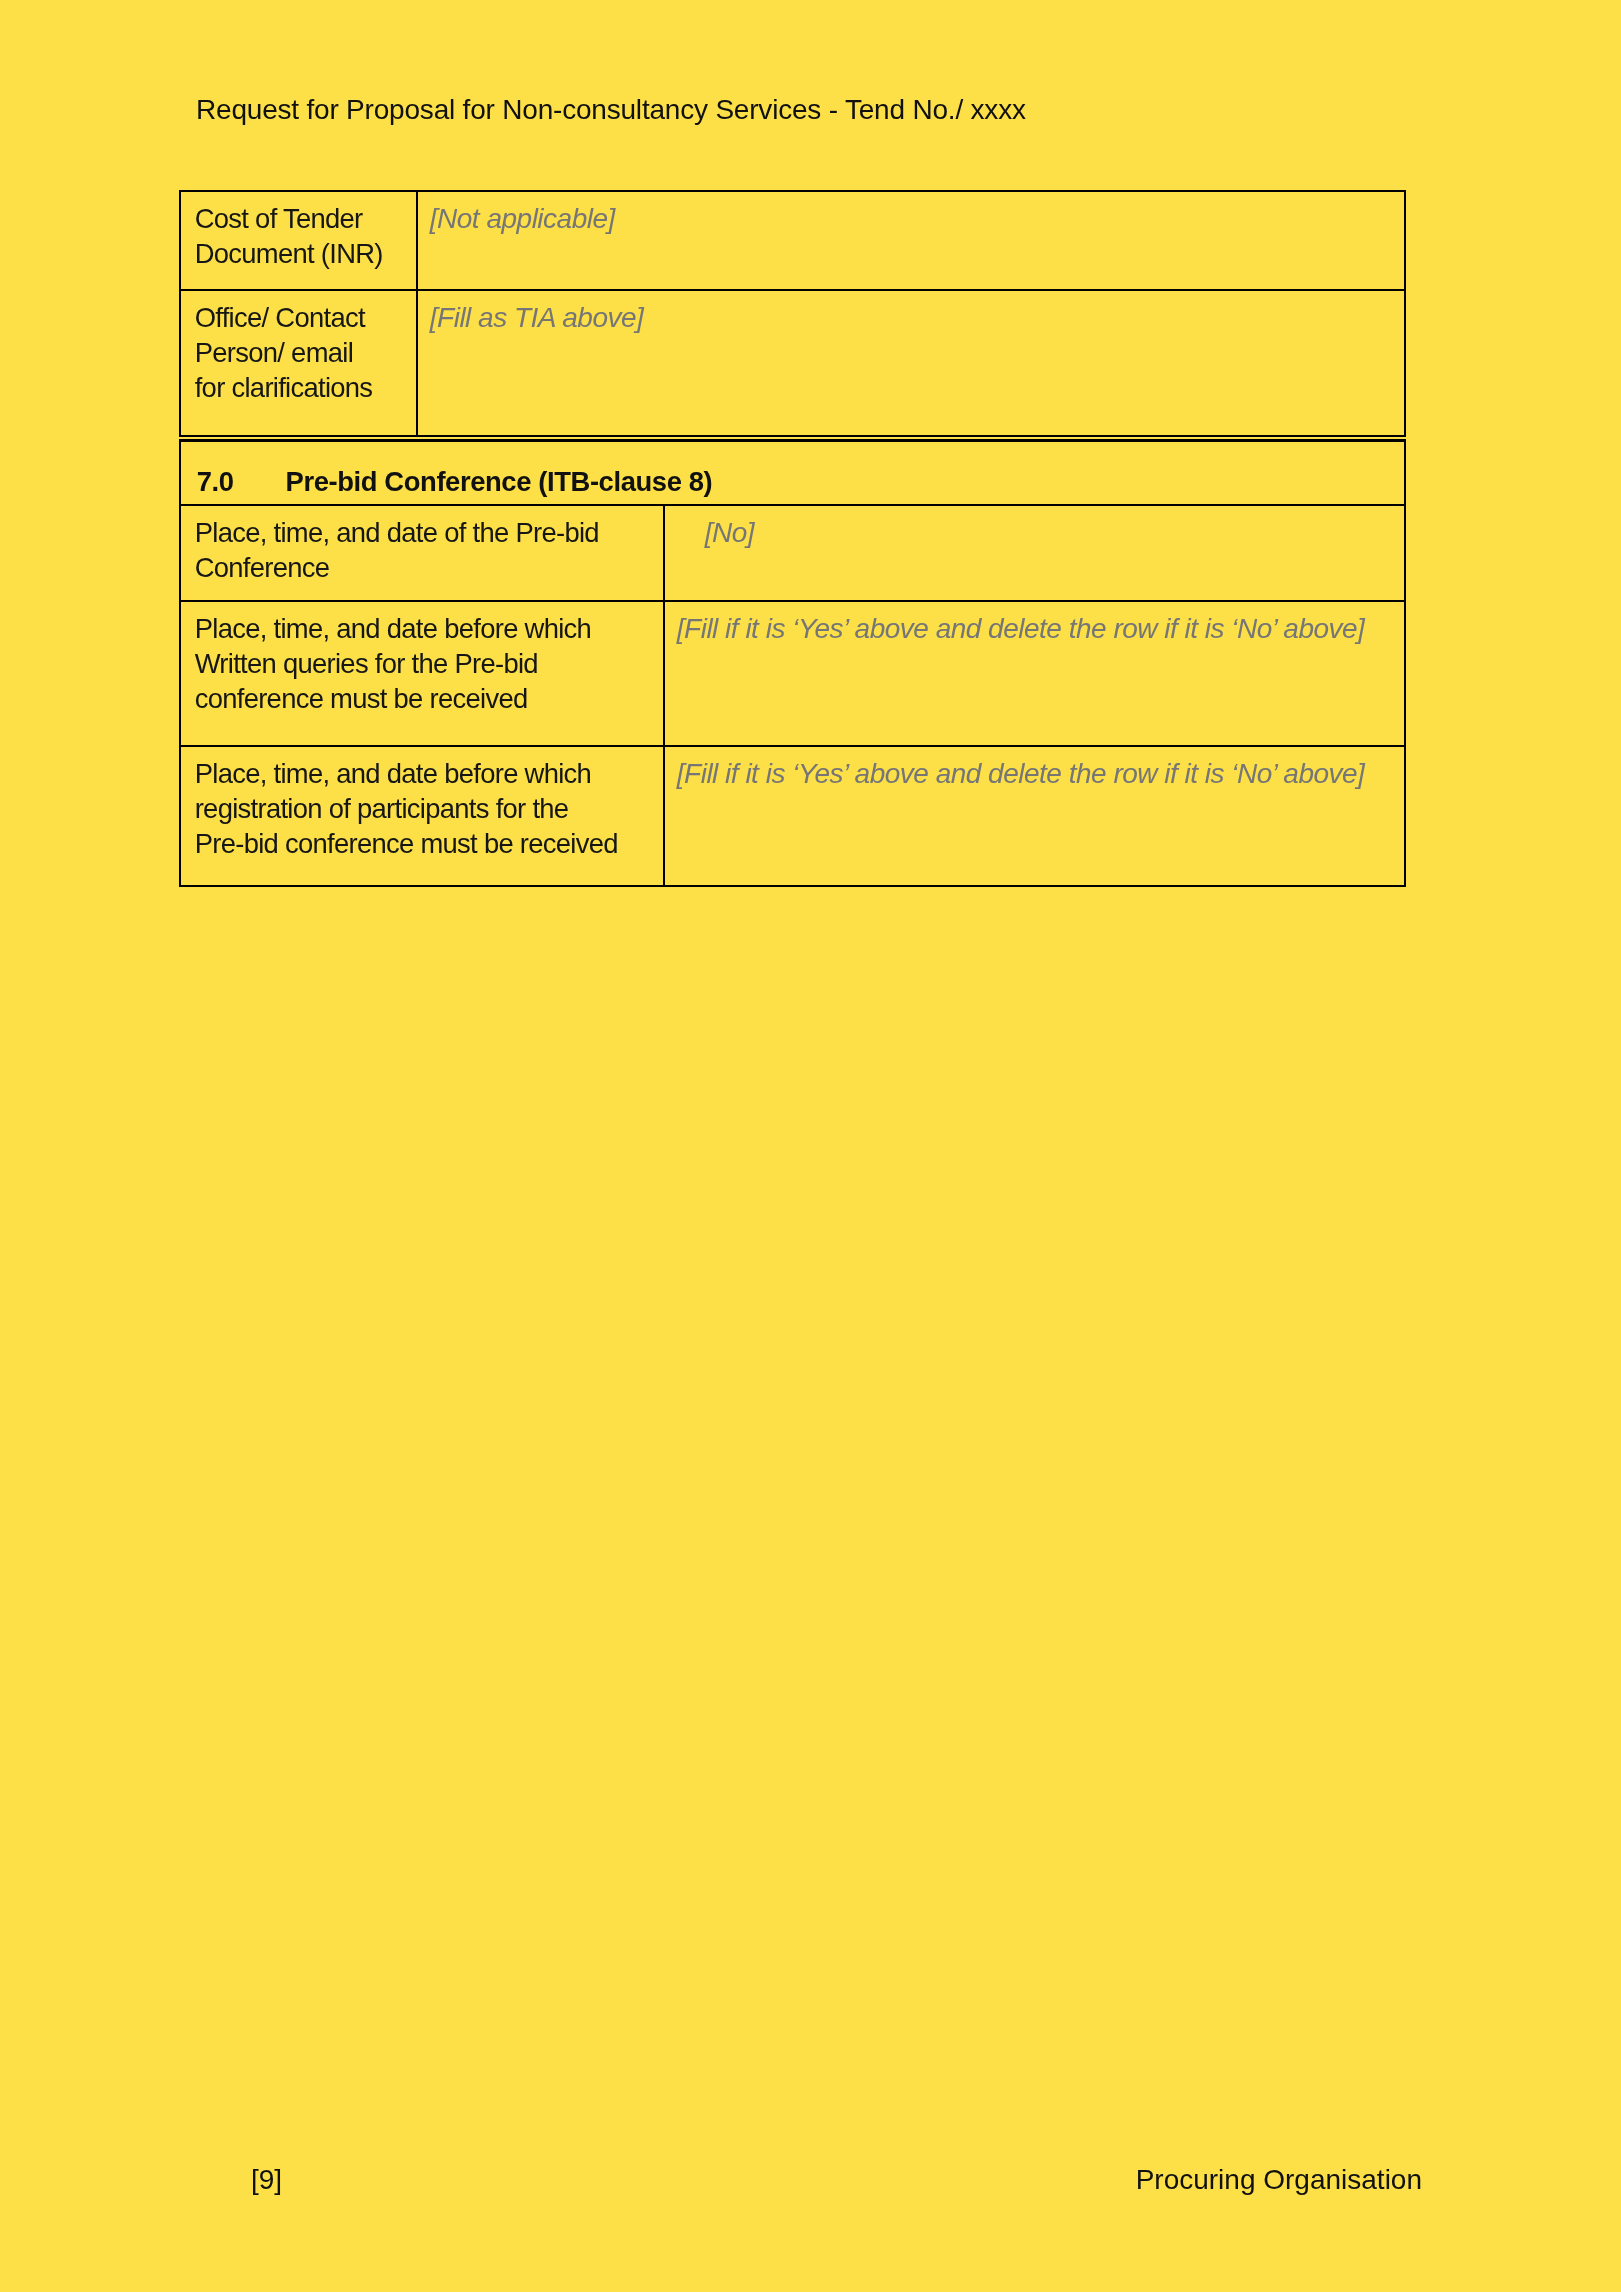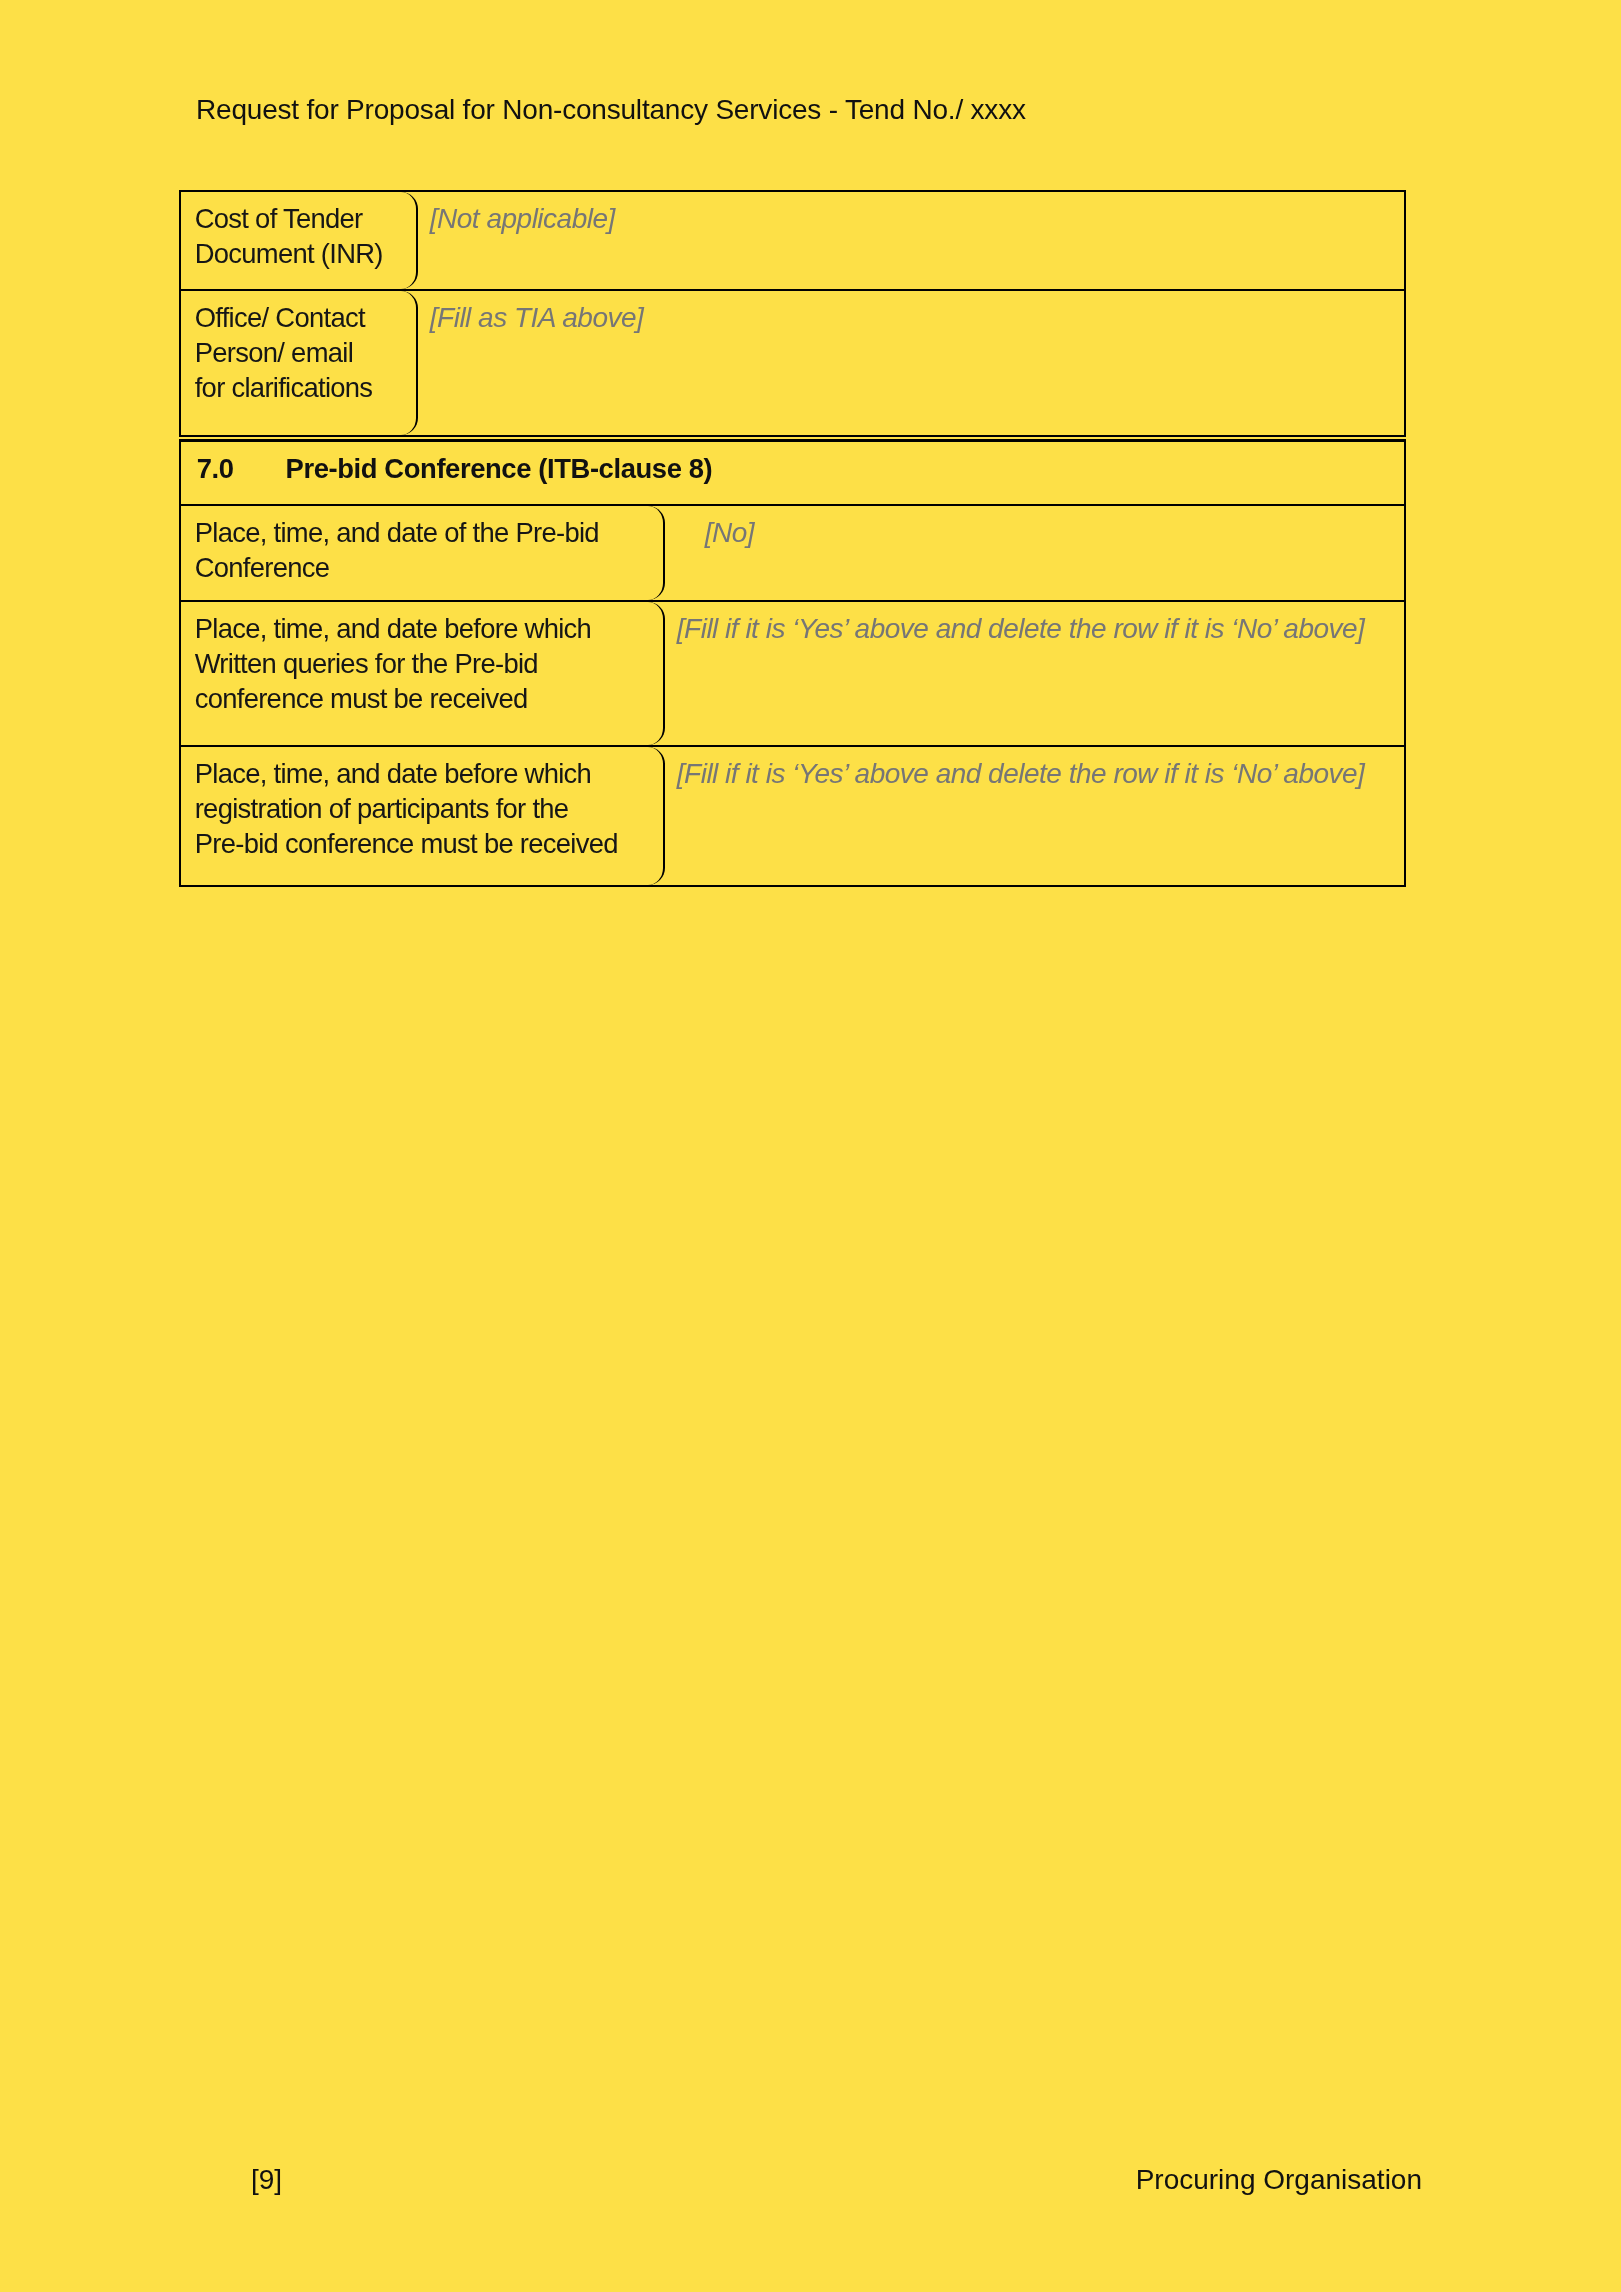--- a/index.html
+++ b/index.html
@@ -40,7 +40,6 @@
 
   .cell {
     overflow: hidden;
-    border-radius: 17px;
   }
   .cell-label {
     border-right: 2px solid #000000;

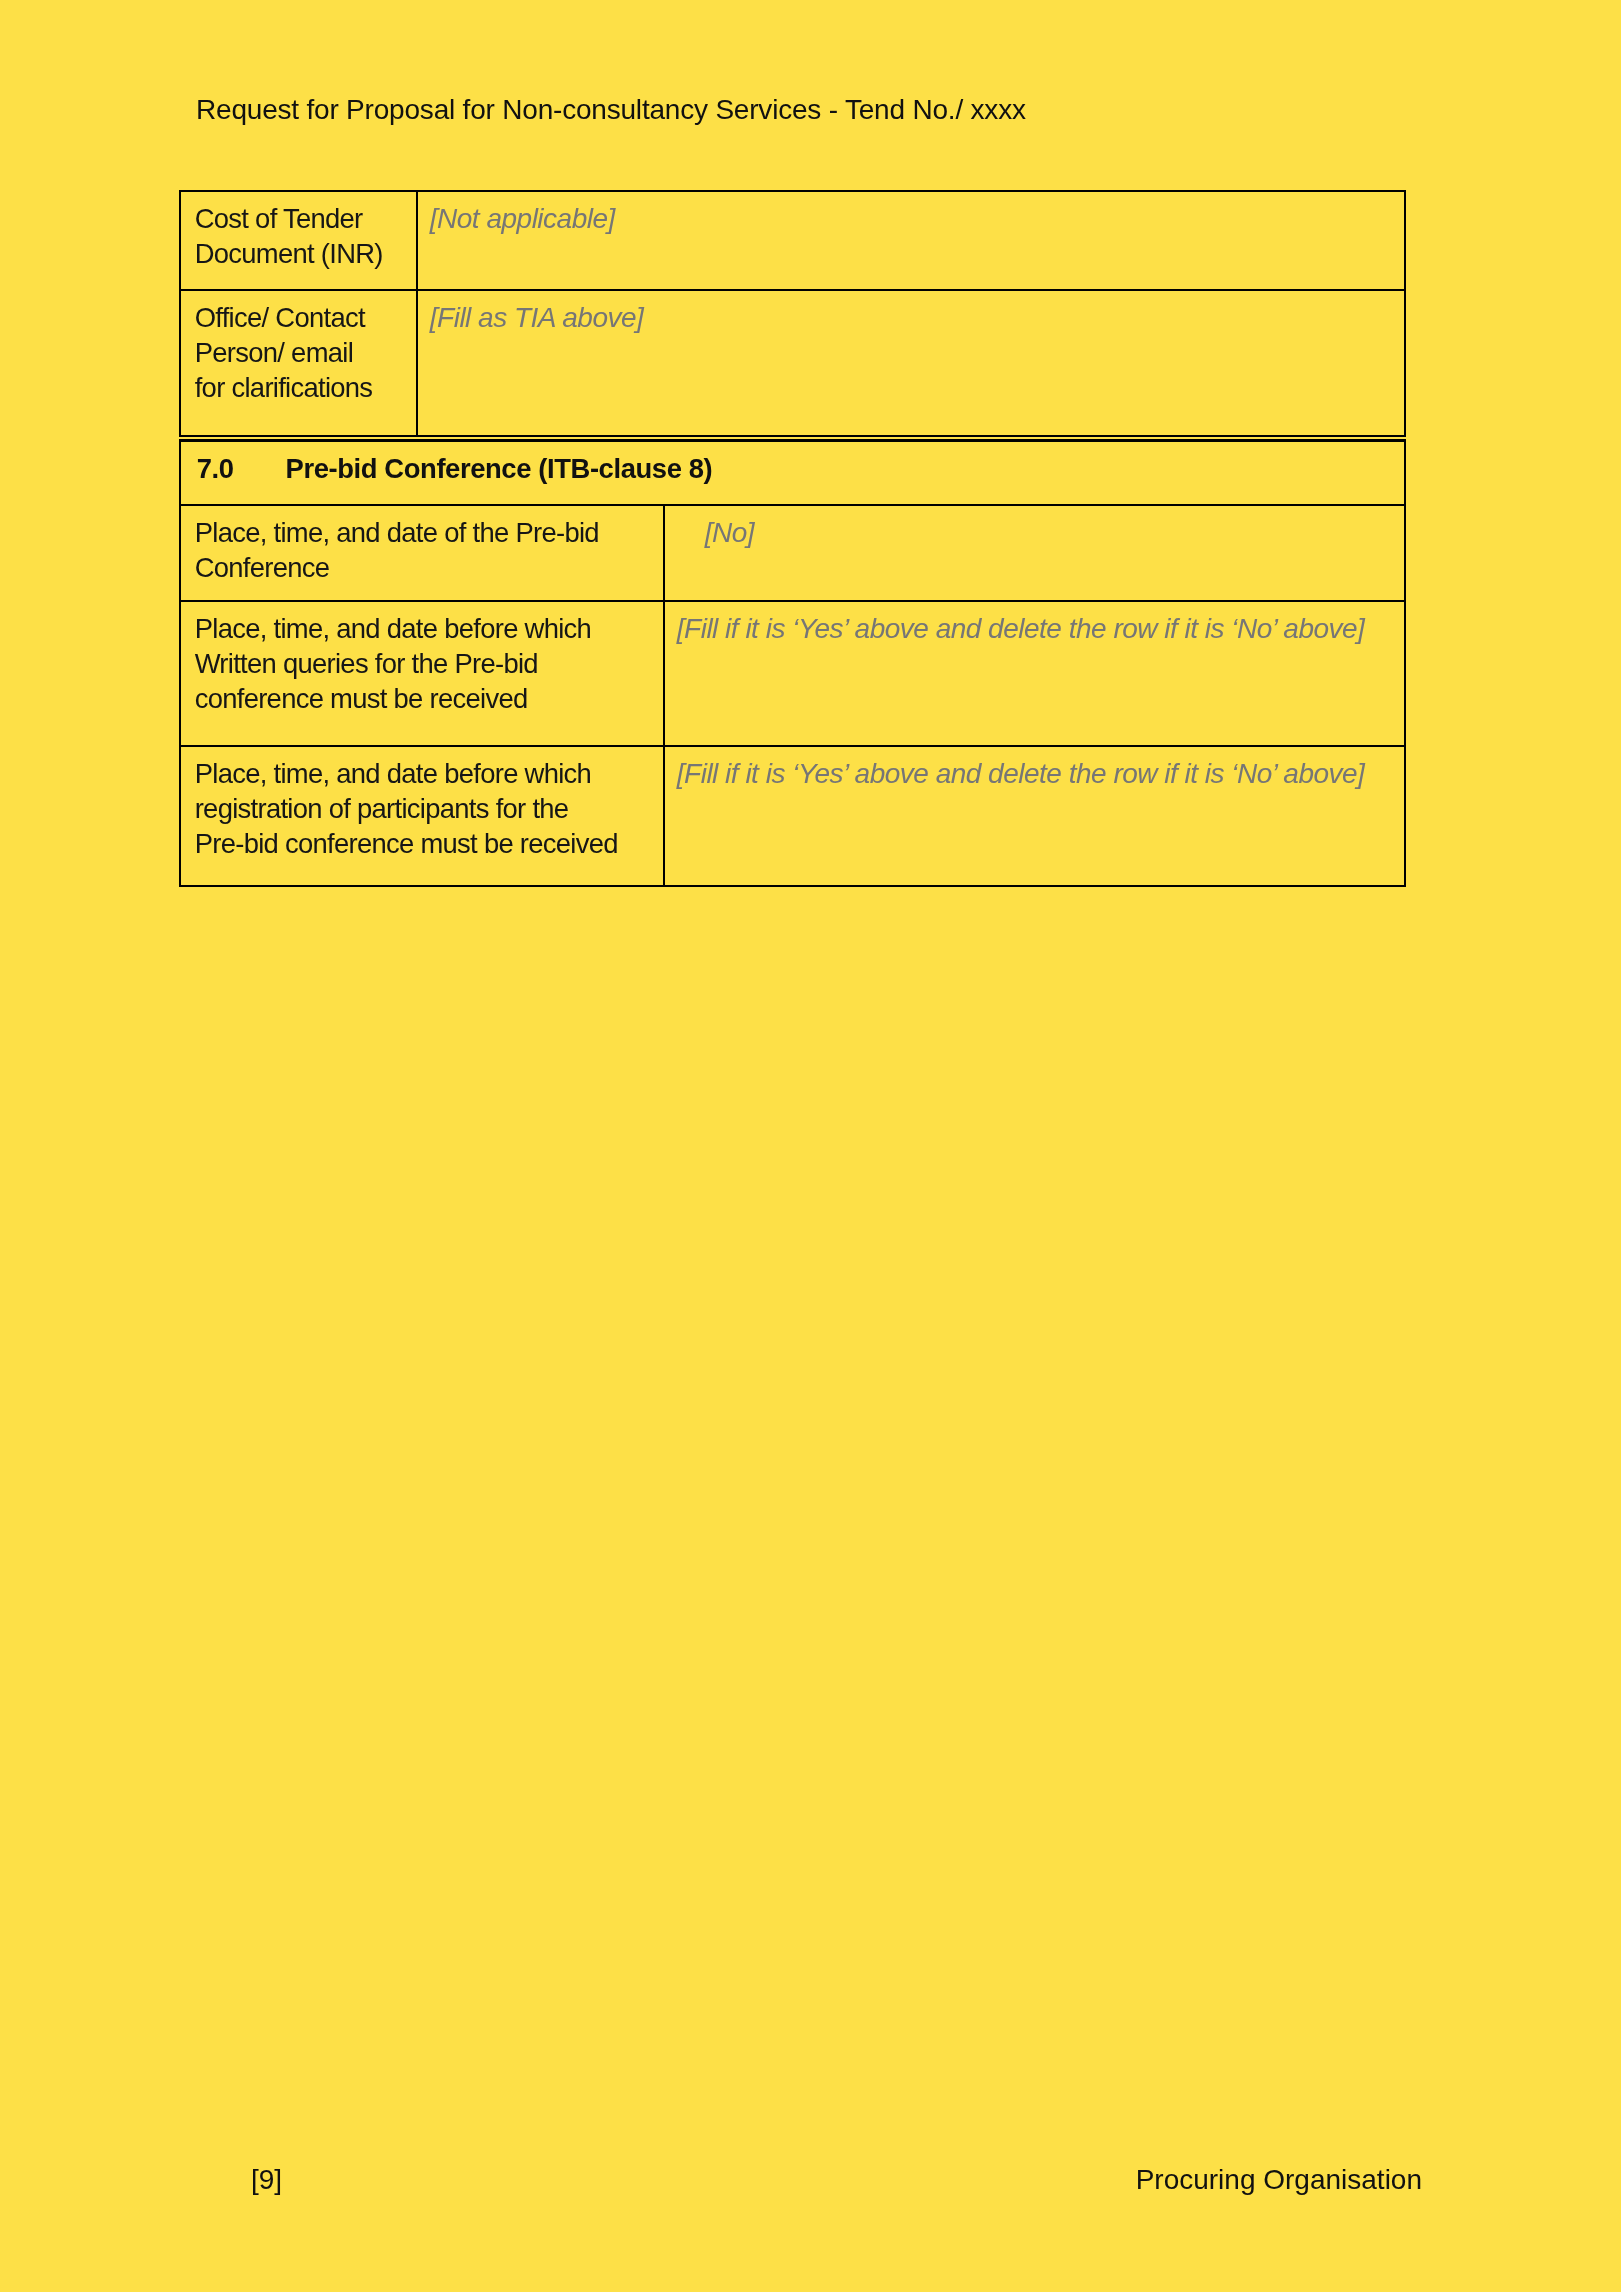--- a/index.html
+++ b/index.html
@@ -75,7 +75,7 @@
     letter-spacing: -0.4px;
     color: #111111;
     display: flex;
-    align-items: flex-start;
+    align-items: flex-end;
   }
   .section-title { margin-left: 52px; }
   .table-prebid .cell-label { width: 484px; padding-right: 9.8px; }

